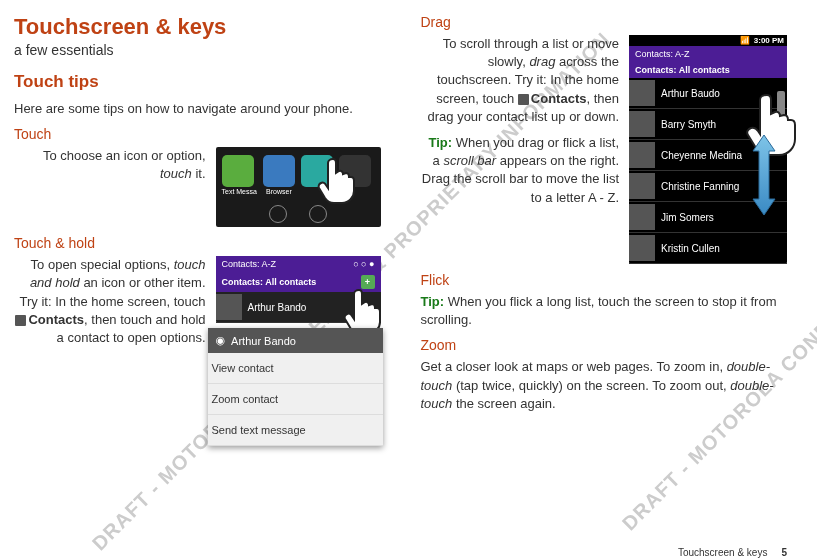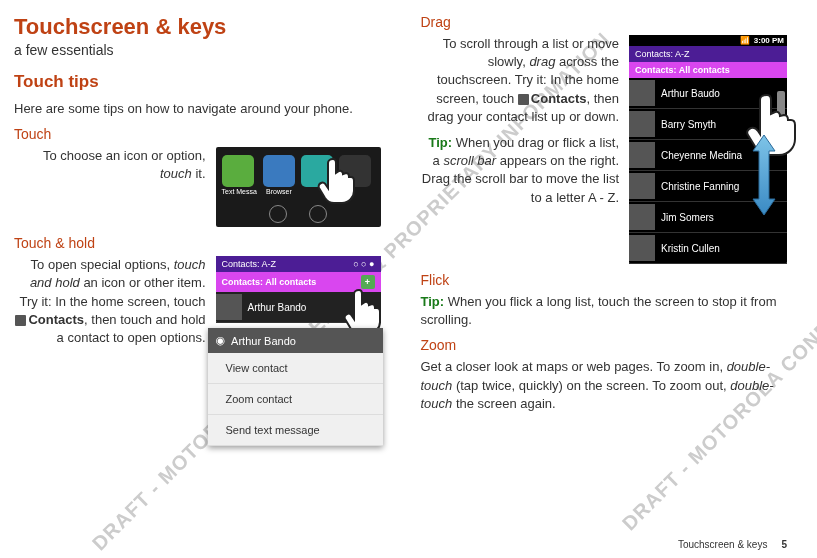--- a/index.html
+++ b/index.html
@@ -68,7 +68,7 @@
   
   .ss-contacts { width: 165px; background: #222; border-radius: 2px; position: relative; font-size:10px; }
   .header-bar { background: #4c1d95; color: #fff; padding: 3px 6px; display: flex; justify-content: space-between; font-size: 9px; }
-  .header-bar2 { background: #d946ef; color: #fff; padding: 3px 6px; display: flex; justify-content: space-between; font-size: 9px; font-weight: bold; align-items:center; }
+  .header-bar2 { background: #4c1d95; color: #fff; padding: 3px 6px; display: flex; justify-content: space-between; font-size: 9px; font-weight: bold; align-items:center; }
   .plusbtn { width: 14px; height: 14px; background: #5a5; border-radius: 2px; color:#fff; text-align:center; line-height:14px; }
   .crow { display: flex; align-items: center; padding: 2px 0; border-bottom: 1px solid #333; }
   .avatar { width: 26px; height: 26px; background: #555; margin-right: 6px; }

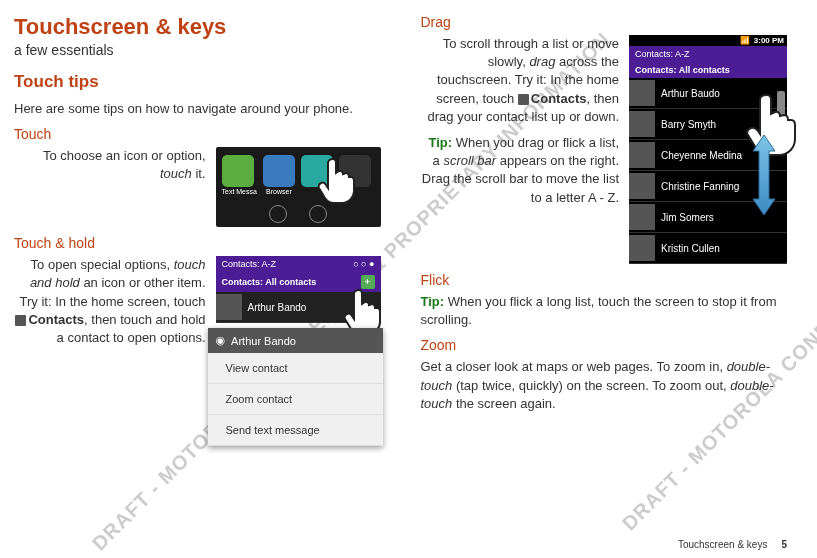--- a/index.html
+++ b/index.html
@@ -78,7 +78,7 @@
     box-shadow: 0 2px 6px rgba(0,0,0,.4);
   }
   .popup-head { background: #555; color: #fff; padding: 6px 8px; font-size: 11px; display:flex; align-items:center; gap:6px;}
-  .popup-item { padding: 9px 18px; border-bottom: 1px solid #ddd; font-size: 11px; background:#f0f0f0;}
+  .popup-item { padding: 9px 4px; border-bottom: 1px solid #ddd; font-size: 11px; background:#f0f0f0;}
 
   
   .ss-drag { width: 158px; background: #000; border-radius: 2px; position: relative; font-size: 9px; overflow:visible;}

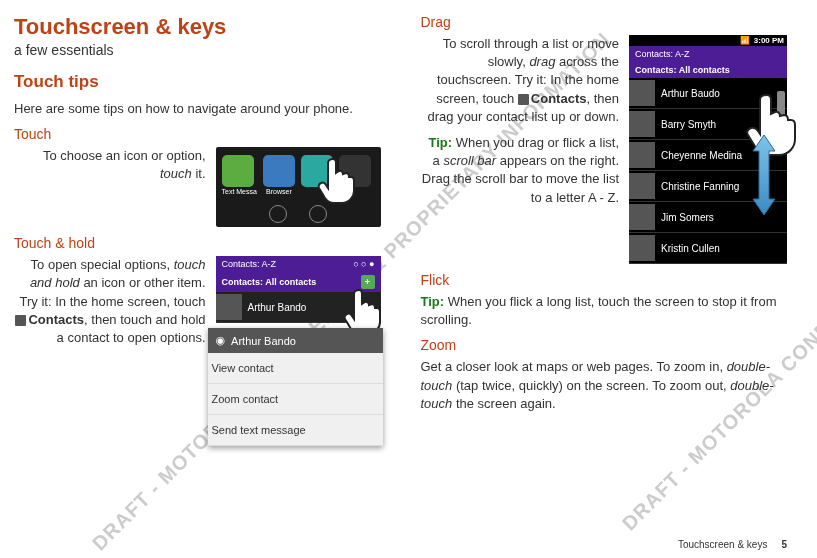--- a/index.html
+++ b/index.html
@@ -40,7 +40,7 @@
   b { font-weight: bold; }
   .footer {
     position: absolute;
-    bottom: 8px;
+    bottom: 0;
     right: 30px;
     font-size: 10px;
   }

